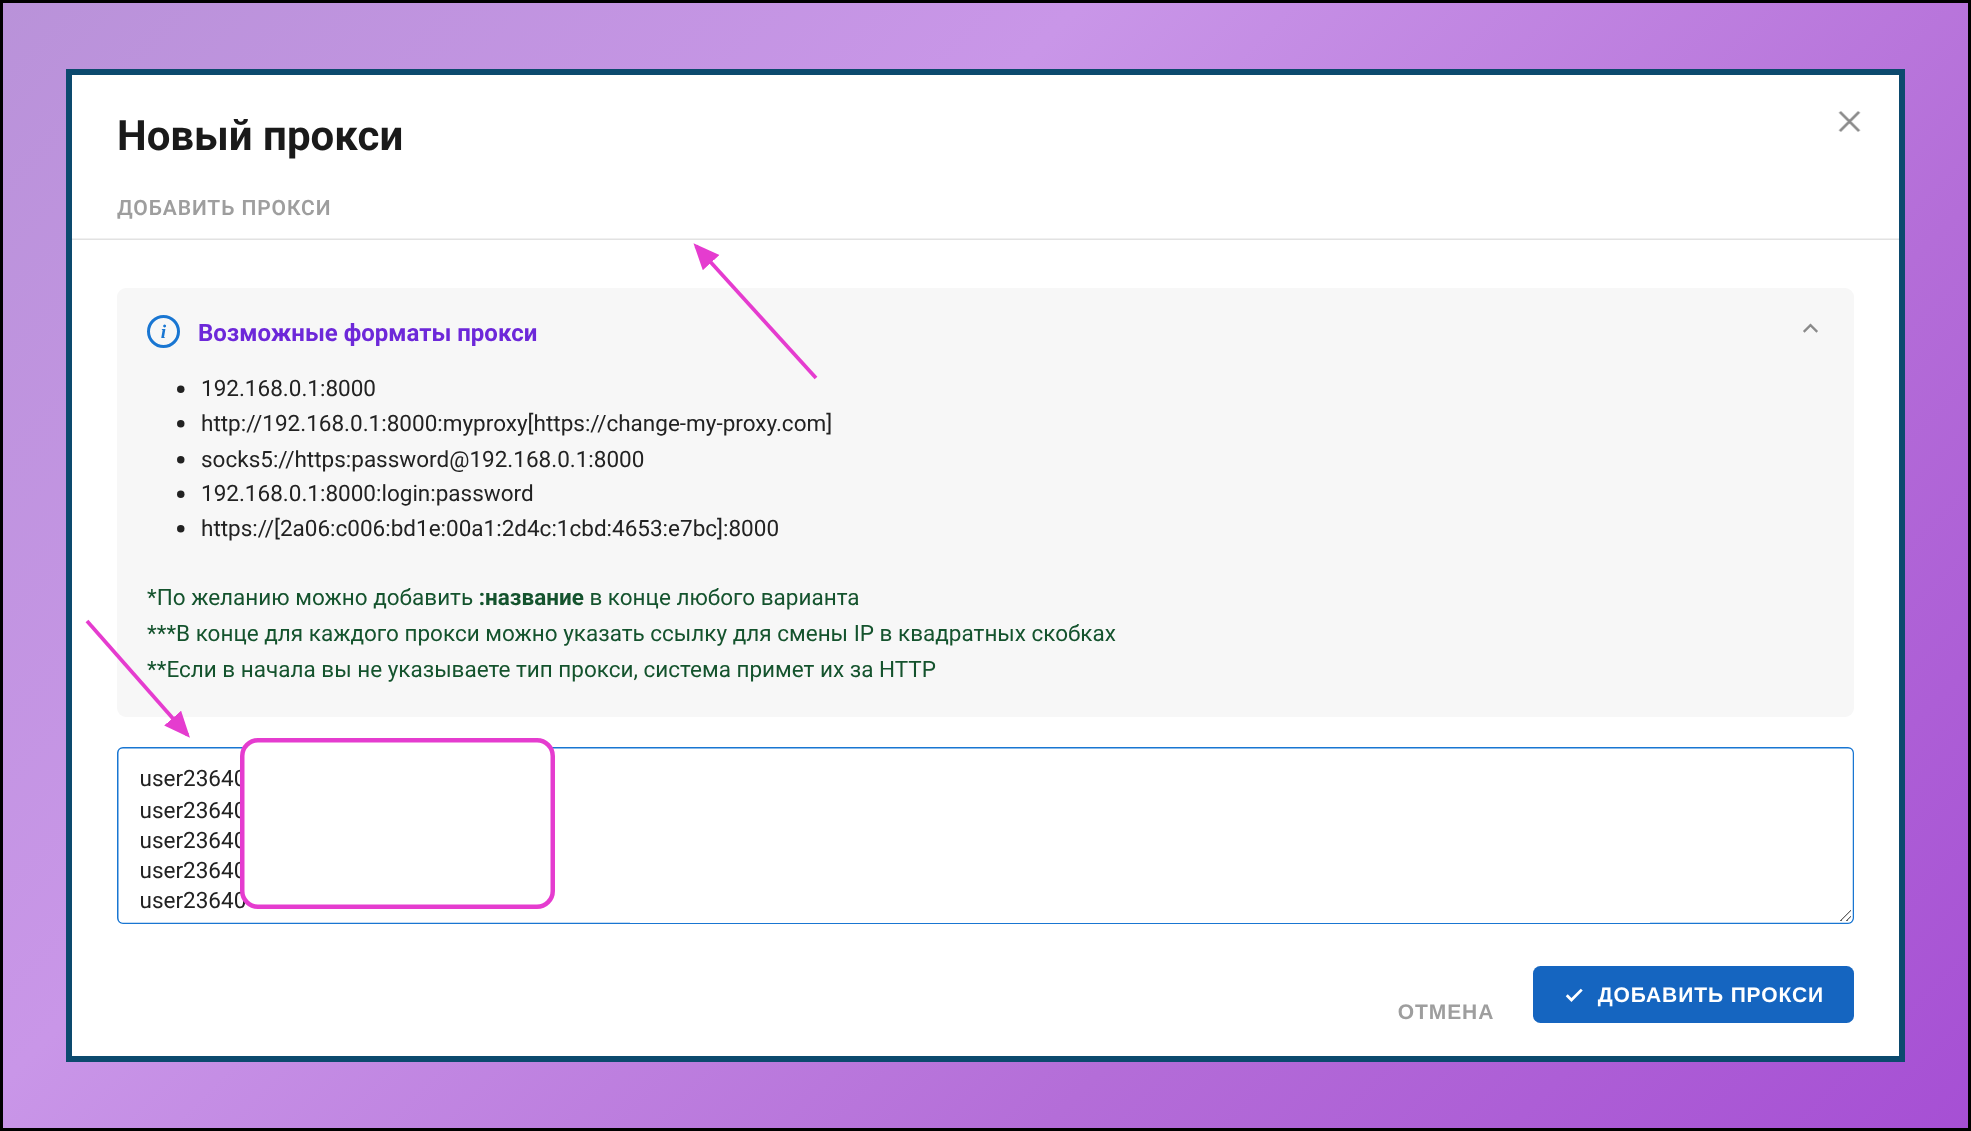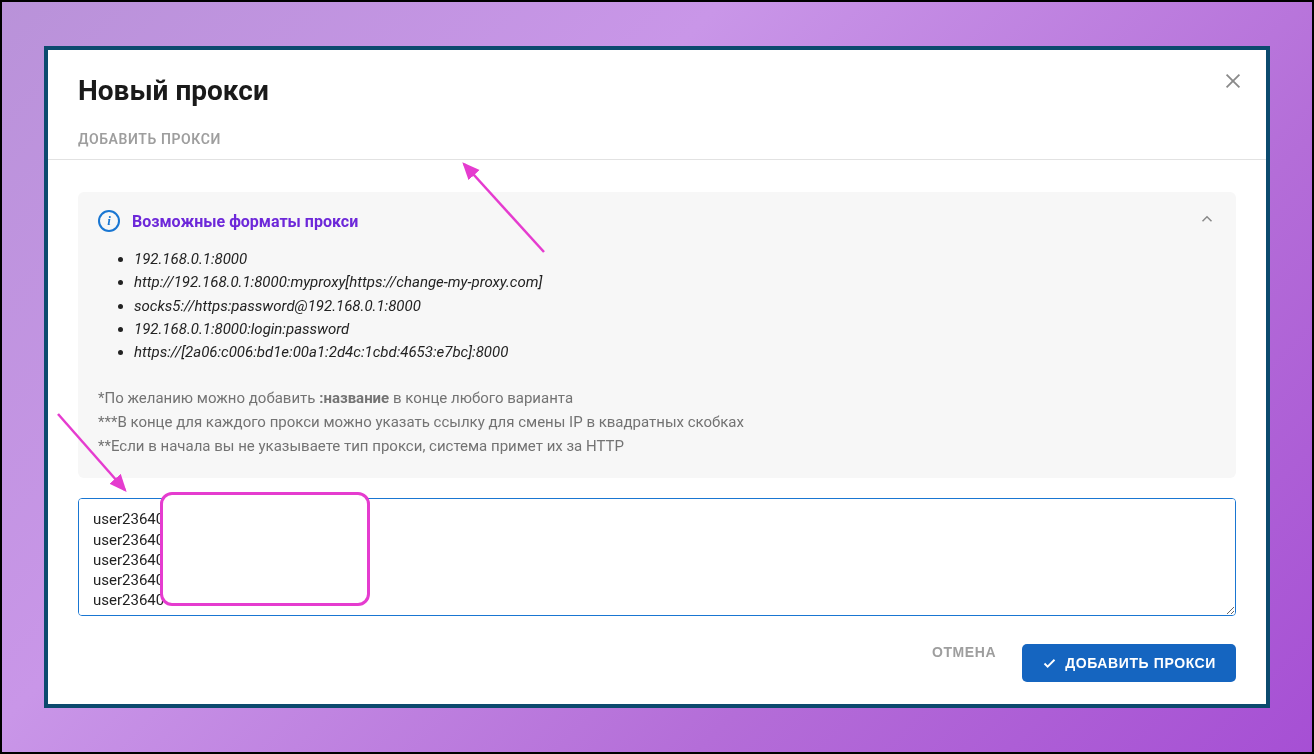--- a/index.html
+++ b/index.html
@@ -112,7 +112,6 @@
     list-style: disc;
     padding-left: 36px;
     margin-bottom: 22px;
-    font-style: italic;
   }
   .format-list li {
     font-size: 15px;

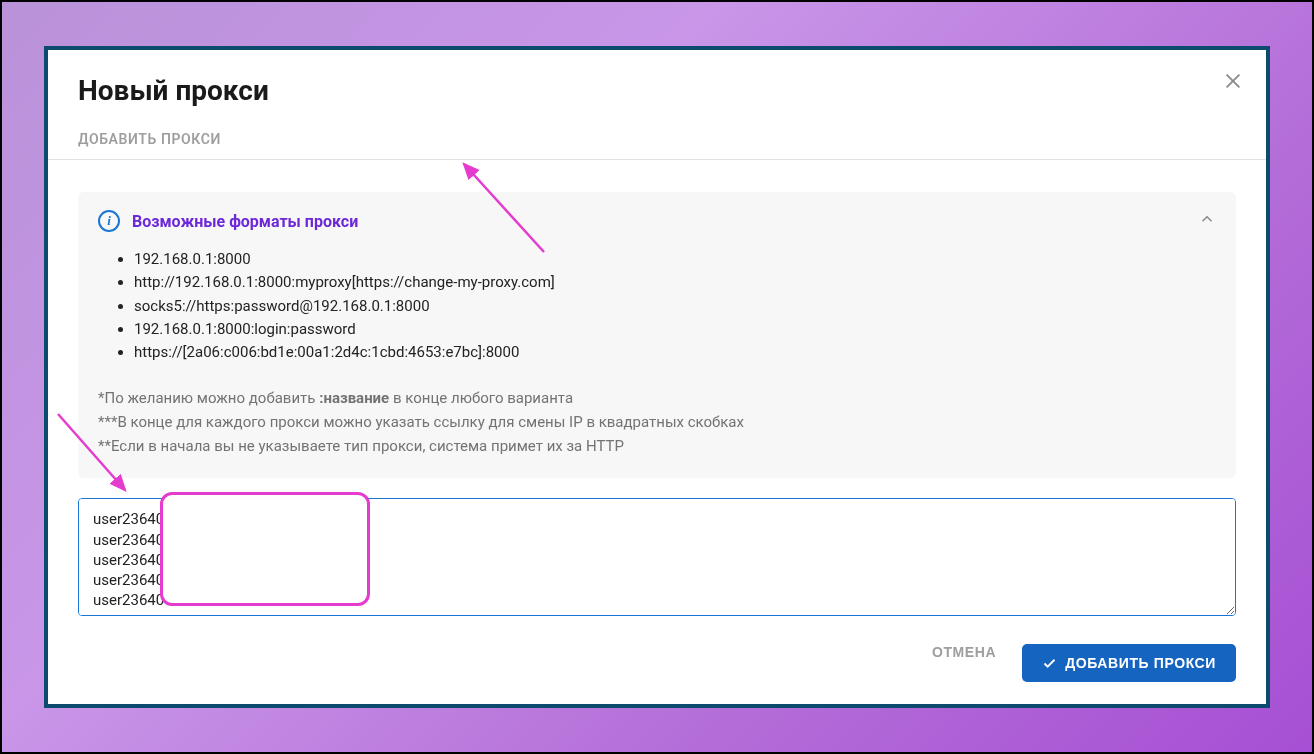--- a/index.html
+++ b/index.html
@@ -120,7 +120,7 @@
   }
   .notes p {
     font-size: 15px;
-    color: #737373;
+    color: #14532d;
     line-height: 1.6;
   }
   .notes .bold { font-weight: 700; }

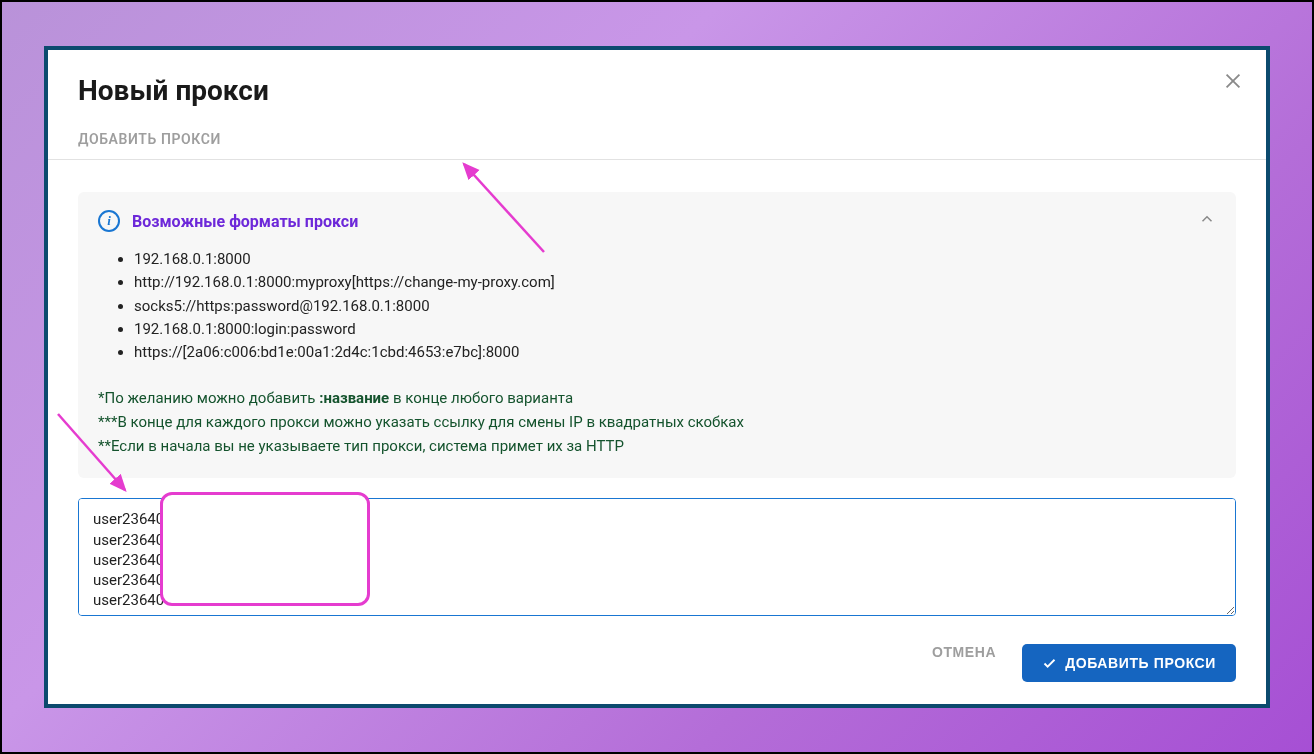--- a/index.html
+++ b/index.html
@@ -147,7 +147,7 @@
     padding: 18px 30px 22px 30px;
     display: flex;
     justify-content: flex-end;
-    align-items: flex-start;
+    align-items: flex-end;
     gap: 26px;
   }
   .btn-cancel {

